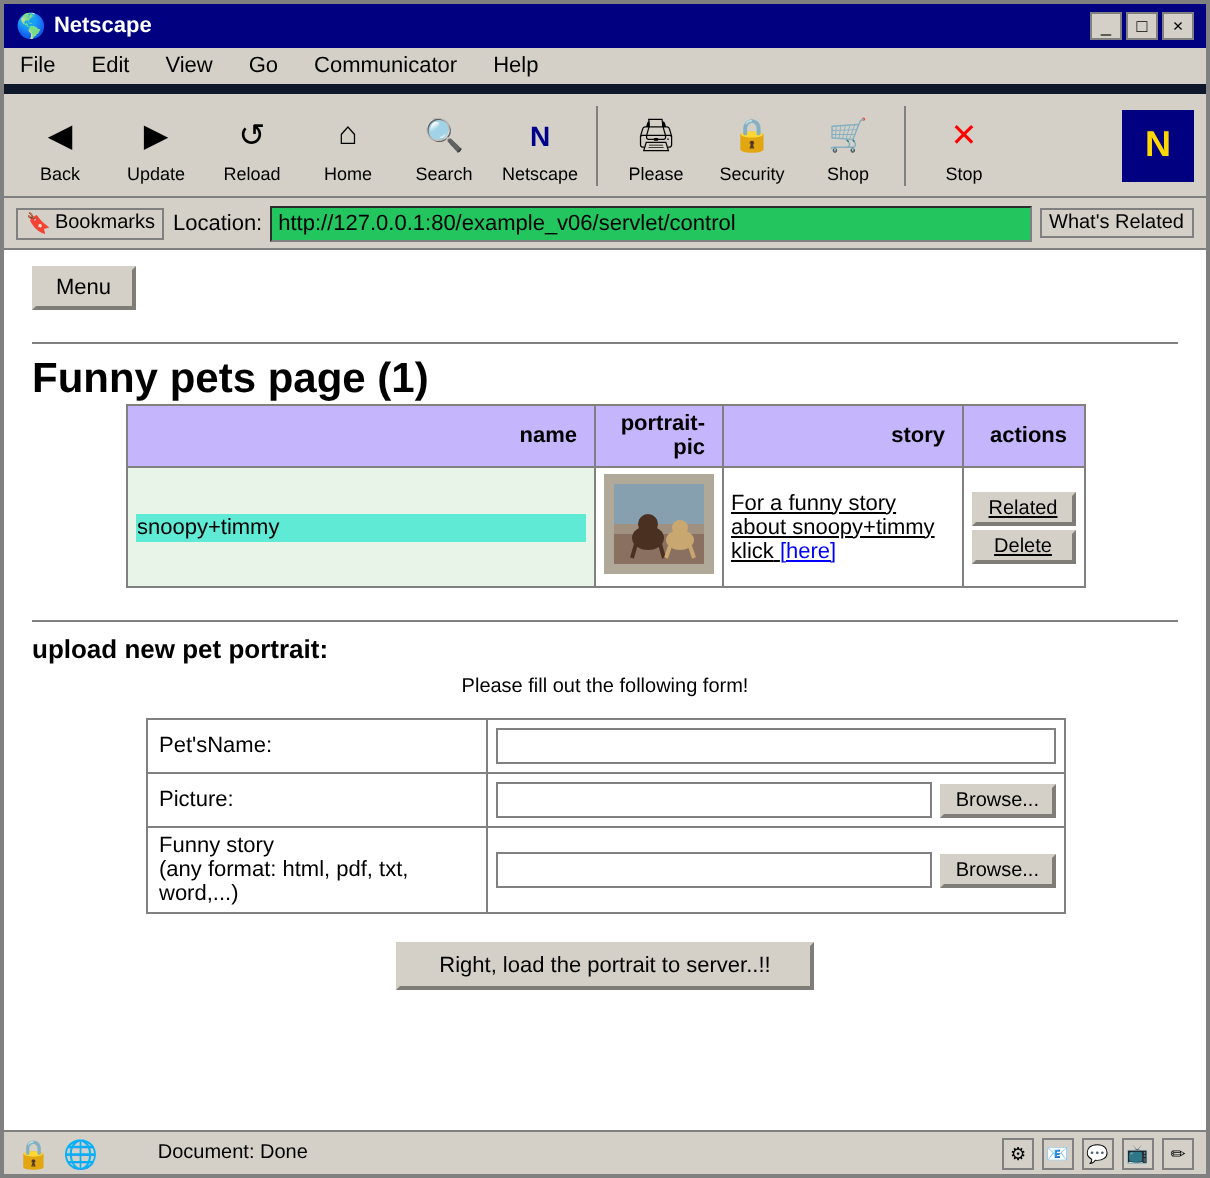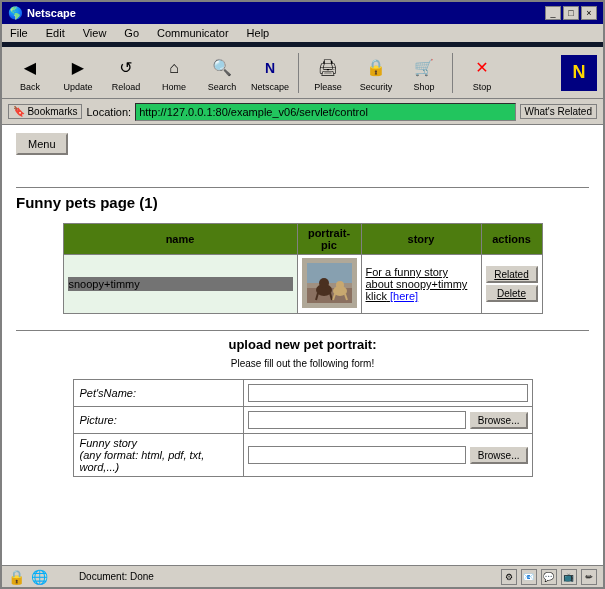--- a/index.html
+++ b/index.html
@@ -34,7 +34,7 @@
     .content-inner { padding: 8px 14px; flex: 1; }
 
     
-    .menu-button { background: #d4d0c8; border: 2px outset #d4d0c8; padding: 3px 10px; cursor: pointer; font-size: 11px; margin-bottom: 26px; }
+    .menu-button { background: #d4d0c8; border: 2px outset #d4d0c8; padding: 3px 10px; cursor: pointer; font-size: 11px; margin-bottom: 10px; }
 
     .page-title { font-size: 15px; font-weight: bold; margin-bottom: 12px; }
     .section-title { text-align: center; font-weight: bold; margin-bottom: 8px; font-size: 12px; }

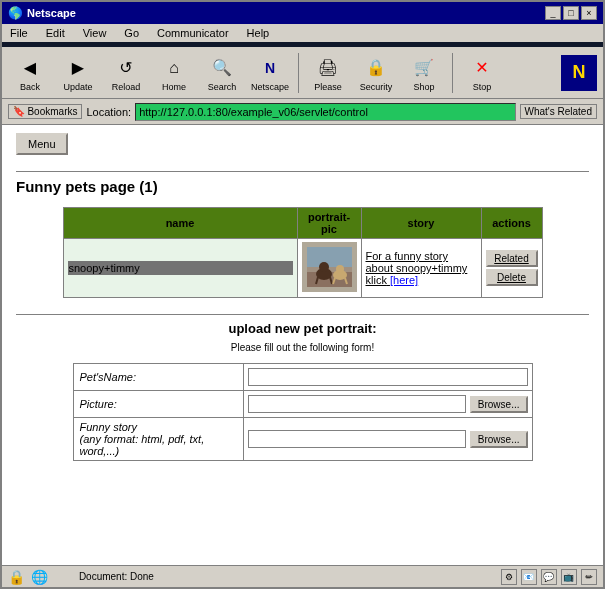--- a/index.html
+++ b/index.html
@@ -36,7 +36,7 @@
     
     .menu-button { background: #d4d0c8; border: 2px outset #d4d0c8; padding: 3px 10px; cursor: pointer; font-size: 11px; margin-bottom: 10px; }
 
-    .page-title { font-size: 15px; font-weight: bold; margin-bottom: 12px; }
+    .page-title { font-size: 21px; font-weight: bold; }
     .section-title { text-align: center; font-weight: bold; margin-bottom: 8px; font-size: 12px; }
 
     

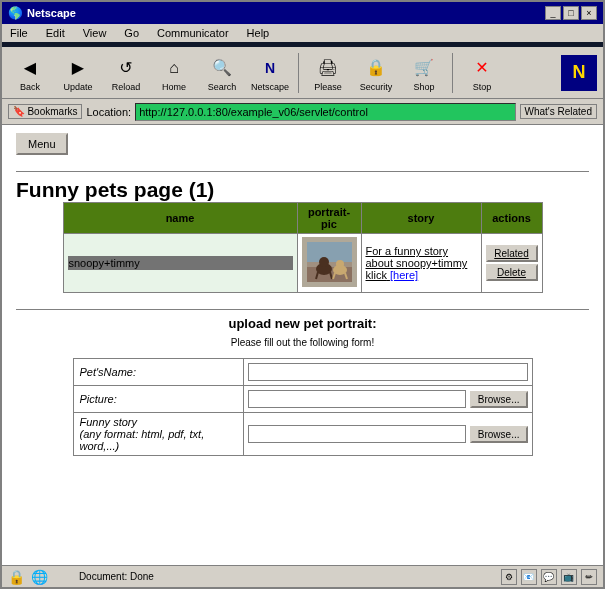--- a/index.html
+++ b/index.html
@@ -41,7 +41,7 @@
 
     
     .pets-table { border-collapse: collapse; width: 480px; margin: 0 auto 16px auto; border: 1px solid #808080; }
-    .pets-table th { border: 1px solid #808080; padding: 3px 8px; background: #4d7c0f; font-size: 11px; text-align: center; }
+    .pets-table th { border: 1px solid #808080; padding: 3px 8px; background: #c4b5fd; font-size: 11px; text-align: right; }
     .pets-table td { border: 1px solid #808080; padding: 3px 4px; font-size: 11px; vertical-align: middle; text-decoration: underline; }
     .name-cell { background: #e8f4e8; }
     .name-input { background: #737373; border: none; width: 100%; font-size: 11px; padding: 1px; }

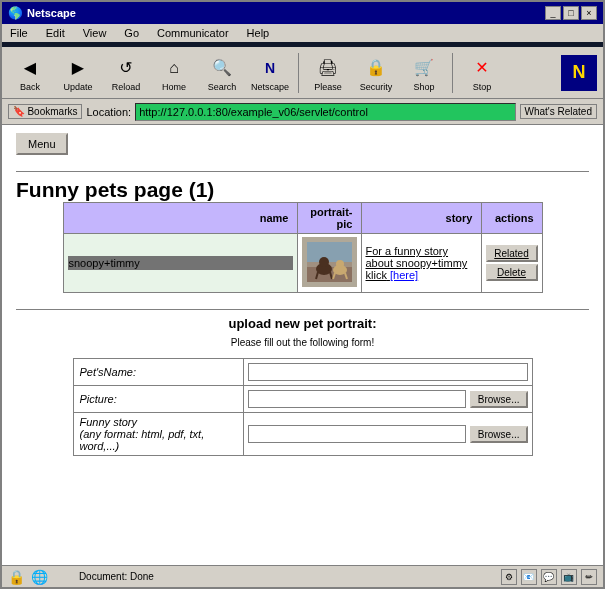--- a/index.html
+++ b/index.html
@@ -44,7 +44,7 @@
     .pets-table th { border: 1px solid #808080; padding: 3px 8px; background: #c4b5fd; font-size: 11px; text-align: right; }
     .pets-table td { border: 1px solid #808080; padding: 3px 4px; font-size: 11px; vertical-align: middle; text-decoration: underline; }
     .name-cell { background: #e8f4e8; }
-    .name-input { background: #737373; border: none; width: 100%; font-size: 11px; padding: 1px; }
+    .name-input { background: #5eead4; border: none; width: 100%; font-size: 11px; padding: 1px; }
     .portrait-cell { width: 60px; text-align: center; }
     .story-cell { width: 120px; font-size: 10px; }
     .story-link { color: blue; text-decoration: underline; cursor: pointer; }

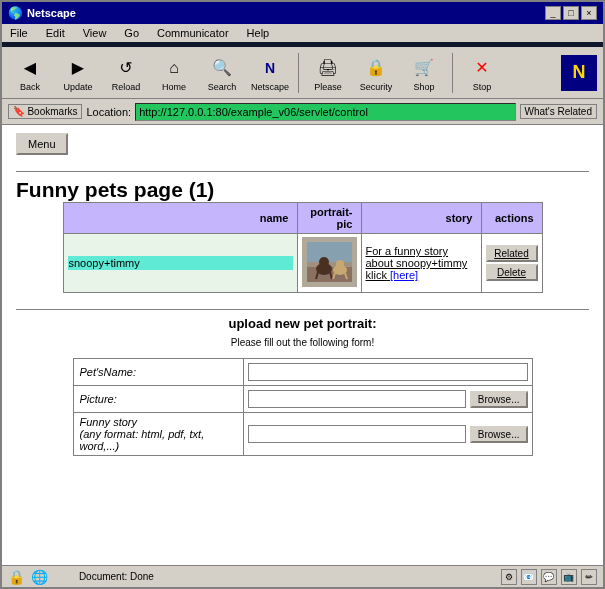--- a/index.html
+++ b/index.html
@@ -52,7 +52,7 @@
     .action-btn { display: block; width: 52px; margin: 2px auto; background: #d4d0c8; border: 2px outset #d4d0c8; font-size: 10px; padding: 1px 4px; cursor: pointer; }
 
     
-    .upload-title { font-weight: bold; text-align: center; font-size: 13px; margin-bottom: 6px; }
+    .upload-title { font-weight: bold; text-align: left; font-size: 13px; margin-bottom: 6px; }
     .upload-subtitle { text-align: center; font-size: 10px; margin-bottom: 10px; }
 
     

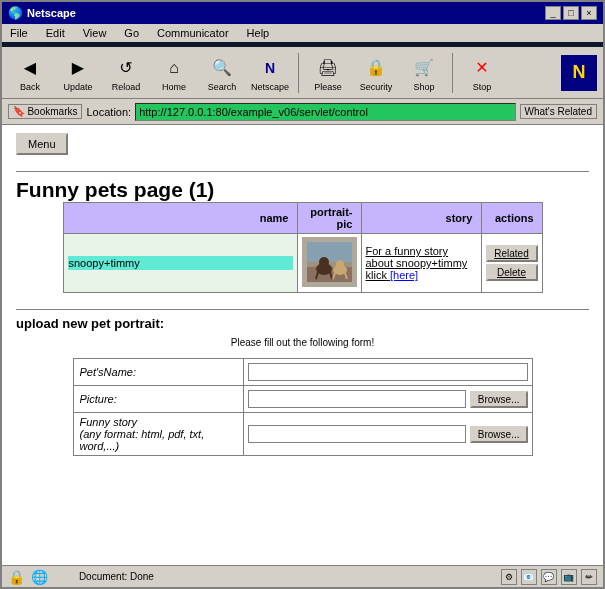--- a/index.html
+++ b/index.html
@@ -59,7 +59,7 @@
     .upload-form { border: 1px solid #808080; width: 460px; margin: 0 auto; }
     .form-row { display: flex; align-items: center; border-bottom: 1px solid #808080; min-height: 26px; }
     .form-row:last-child { border-bottom: none; }
-    .form-label { width: 170px; padding: 3px 6px; font-size: 11px; border-right: 1px solid #808080; min-height: 26px; display: flex; align-items: center; font-style: italic; }
+    .form-label { width: 170px; padding: 3px 6px; font-size: 11px; border-right: 1px solid #808080; min-height: 26px; display: flex; align-items: center; }
     .form-input-cell { flex: 1; padding: 2px 4px; display: flex; align-items: center; gap: 4px; }
     .form-text-input { flex: 1; height: 18px; border: 1px solid #808080; font-size: 11px; padding: 1px 3px; }
     .browse-btn { background: #d4d0c8; border: 2px outset #d4d0c8; font-size: 10px; padding: 1px 6px; cursor: pointer; white-space: nowrap; }

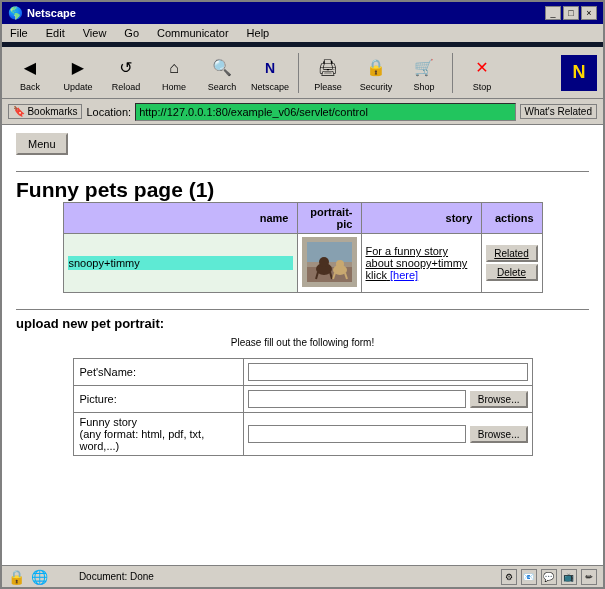--- a/index.html
+++ b/index.html
@@ -251,6 +251,9 @@
         </div>
       </div>
 
+      <div class="submit-area">
+        <button class="submit-btn">Right, load the portrait to server..!!</button>
+      </div>
     </div>
   </div>
 

